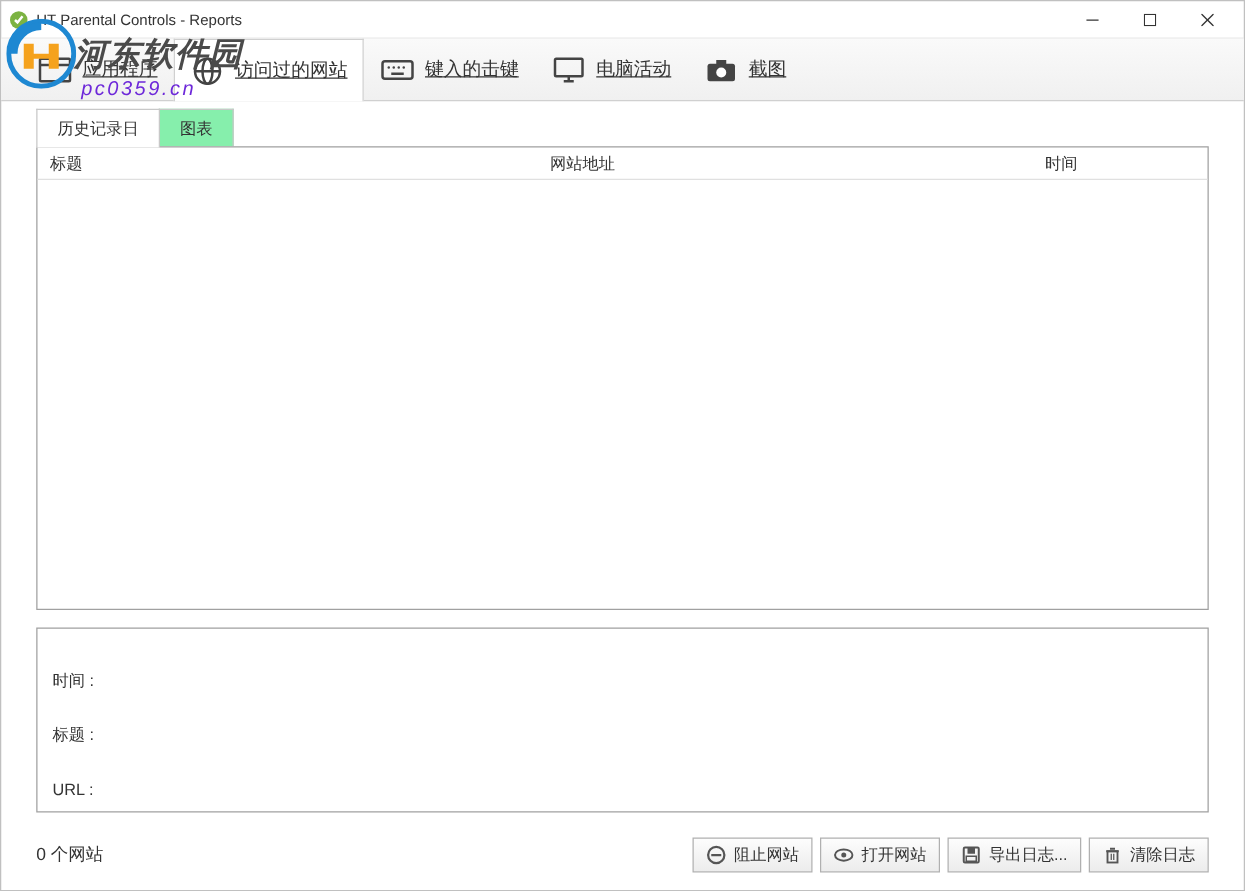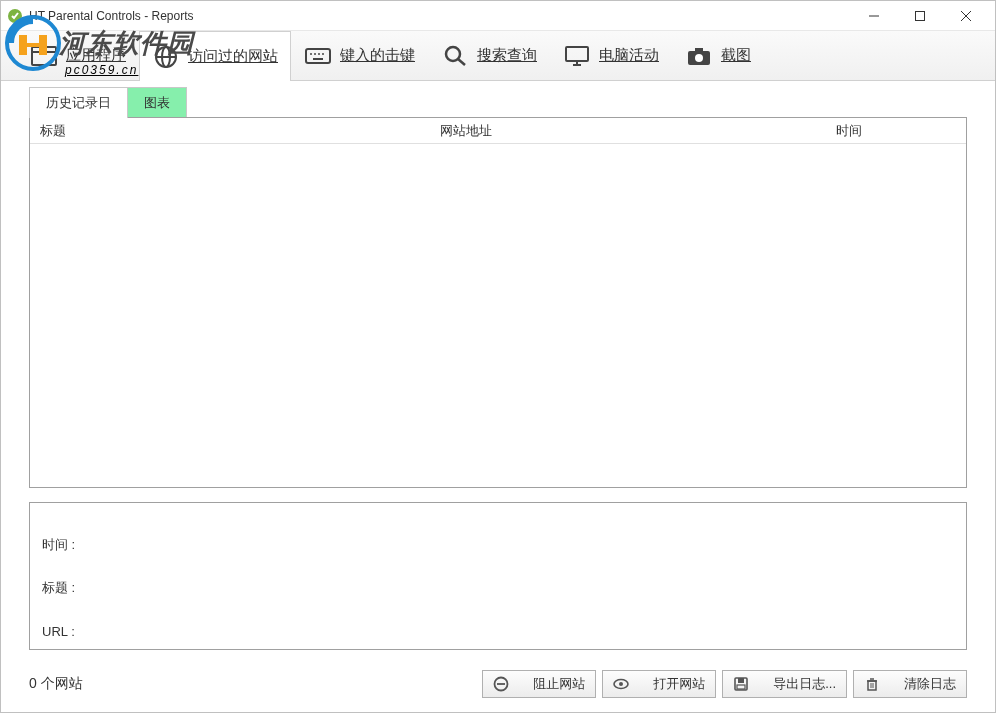--- a/index.html
+++ b/index.html
@@ -121,13 +121,6 @@
     </div>
     <div class="topnav-item">
       <svg class="nav-icon" viewBox="0 0 28 24">
-          <circle cx="12" cy="10" r="7" fill="none" stroke="#444" stroke-width="2.5"></circle>
-          <line x1="17" y1="15" x2="24" y2="21" stroke="#444" stroke-width="2.5"></line>
-        </svg>
-      <span class="label">搜索查询</span>
-    </div>
-    <div class="topnav-item">
-      <svg class="nav-icon" viewBox="0 0 28 24">
           <rect x="3" y="3" width="22" height="14" rx="1" fill="none" stroke="#444" stroke-width="2"></rect>
           <line x1="10" y1="21" x2="18" y2="21" stroke="#444" stroke-width="2"></line>
           <line x1="14" y1="17" x2="14" y2="21" stroke="#444" stroke-width="2"></line>

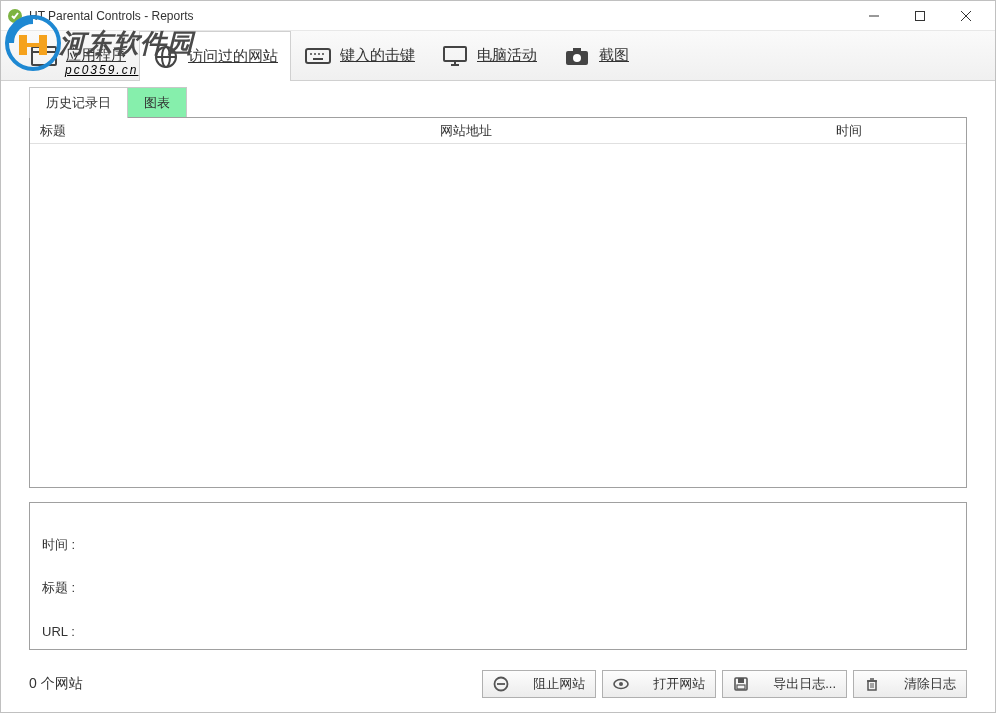--- a/index.html
+++ b/index.html
@@ -11,7 +11,7 @@
 .watermark { position: absolute; top: 14px; left: 4px; display: flex; align-items: center; z-index: 100; pointer-events: none; }
 .watermark-logo { width: 56px; height: 56px; }
 .watermark-text { font-size: 26px; font-weight: bold; color: #4a4a4a; font-style: italic; margin-left: -2px; letter-spacing: 1px; text-align: right; }
-.watermark-sub { position:absolute; top:48px; left:60px; color:#000000; font-size:12px; letter-spacing:2px; font-style:italic;text-decoration:underline;}
+.watermark-sub { position:absolute; top:48px; left:60px; color:#6d28d9; font-size:16px; letter-spacing:2px; font-style:italic;}
 
 
 .titlebar { height: 30px; display: flex; align-items: center; padding: 0 6px; border-bottom: 1px solid #e8e8e8; }

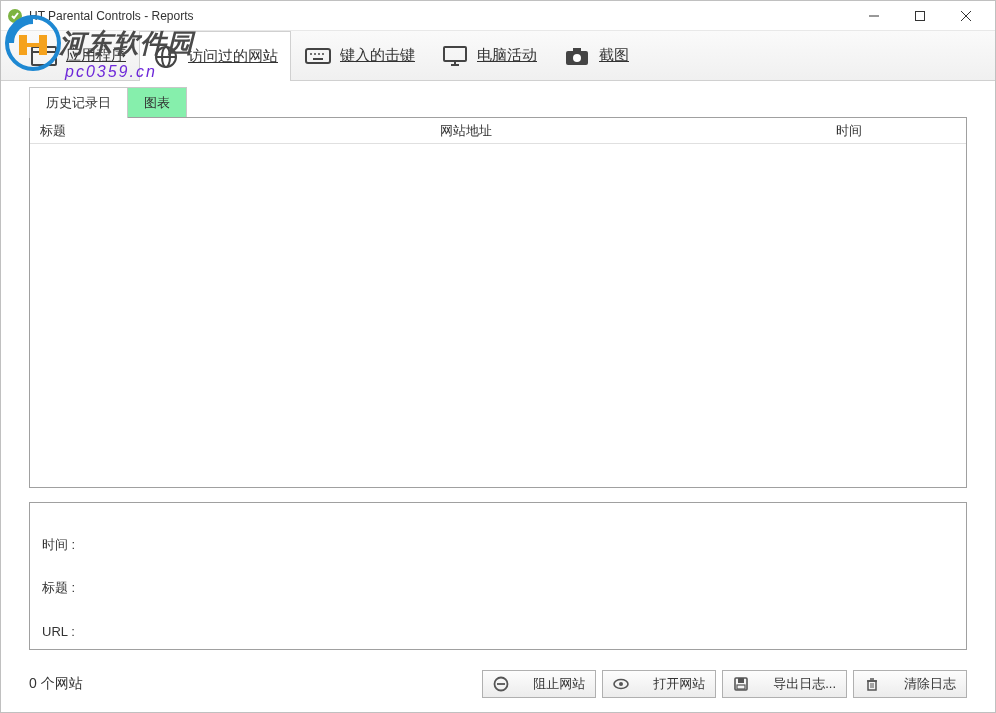--- a/index.html
+++ b/index.html
@@ -48,7 +48,7 @@
 
 .footer { display:flex; align-items:center; padding: 10px 28px 14px 28px; gap:6px; }
 .footer-count { flex:1; font-size:14px; }
-.btn { display:flex; align-items:center; gap:24px; padding:4px 10px; border:1px solid #b0b0b0; background:linear-gradient(#fdfdfd,#ececec); cursor:pointer; font-size:13px; height:28px;}
+.btn { display:flex; align-items:center; gap:6px; padding:4px 10px; border:1px solid #b0b0b0; background:linear-gradient(#fdfdfd,#ececec); cursor:pointer; font-size:13px; height:28px;}
 .btn-icon { width:16px; height:16px; color:#555; }
 </style>
 </head>

